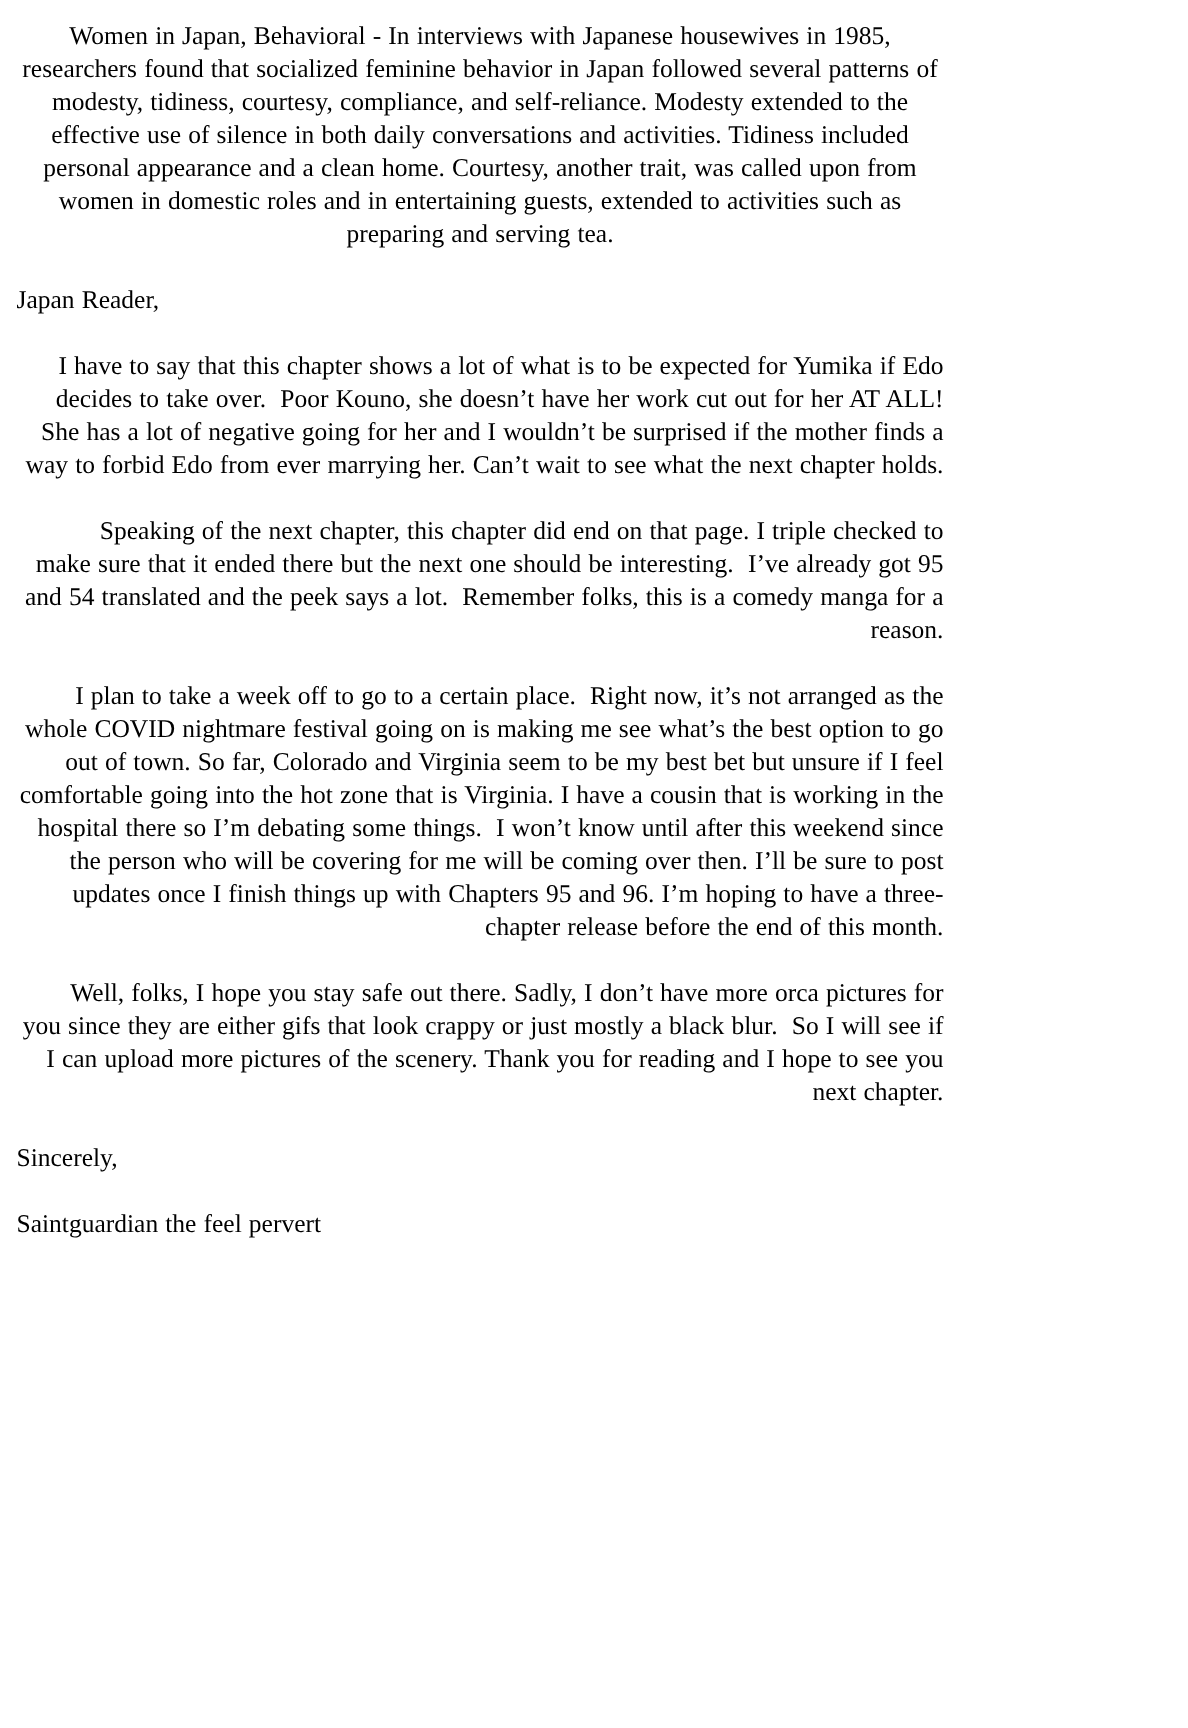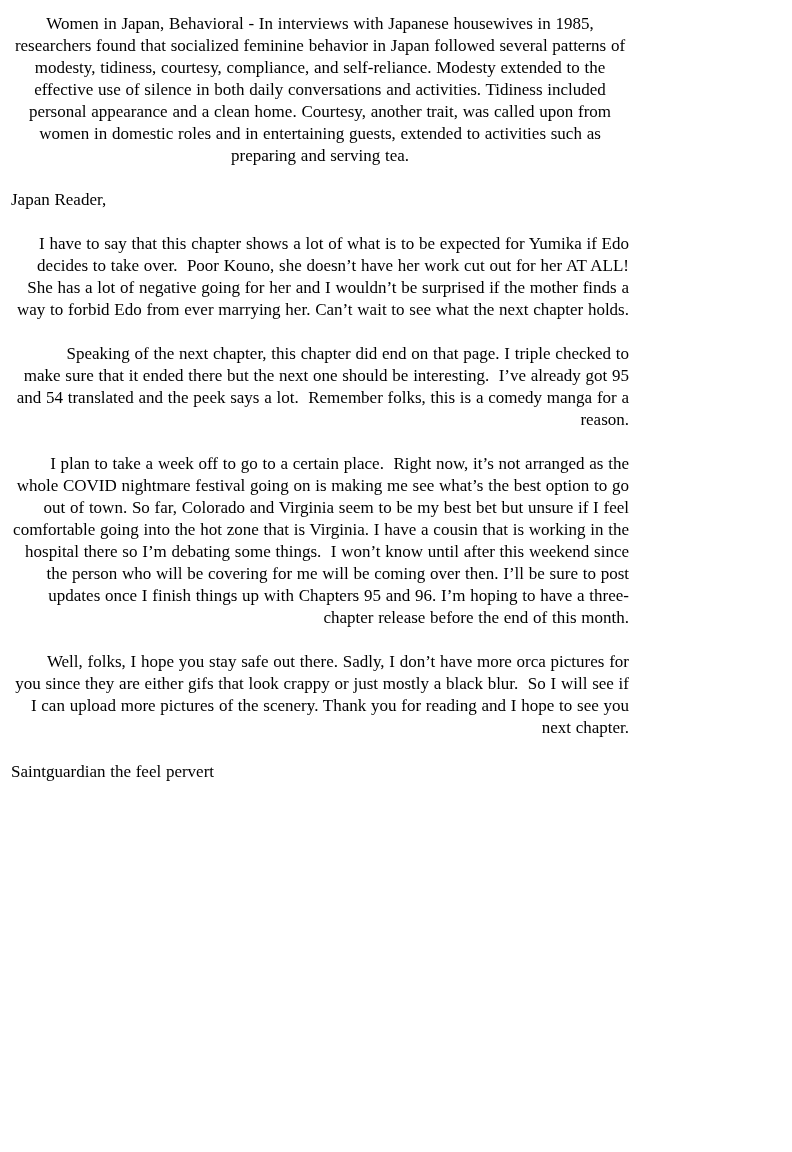--- a/index.html
+++ b/index.html
@@ -55,6 +55,7 @@
 
   <p class="para body-para">Well, folks, I hope you stay safe out there. Sadly, I don’t have more orca pictures for you since they are either gifs that look crappy or just mostly a black blur.  So I will see if I can upload more pictures of the scenery. Thank you for reading and I hope to see you next chapter.</p>
 
+  <p class="para plain-line">Sincerely,</p>
 
   <p class="para plain-line">Saintguardian the feel pervert</p>
 

